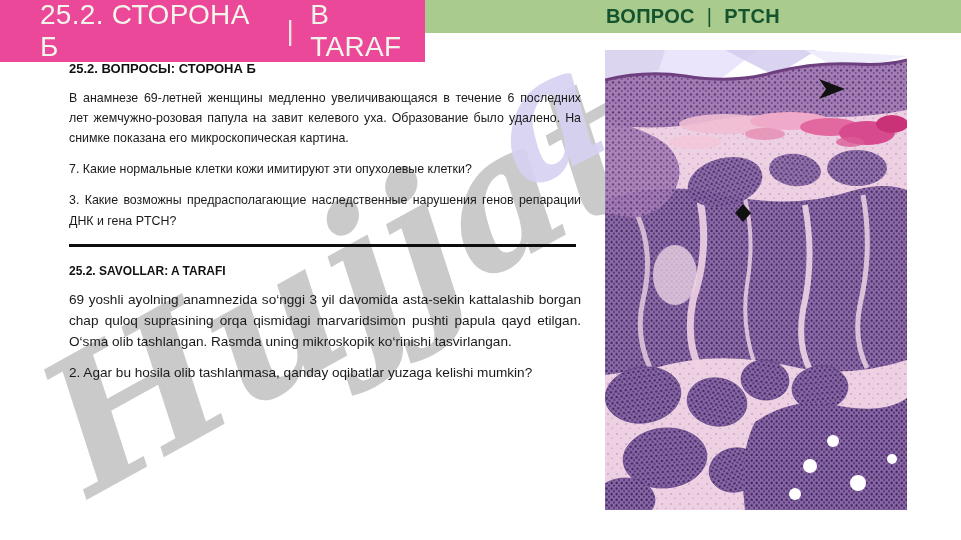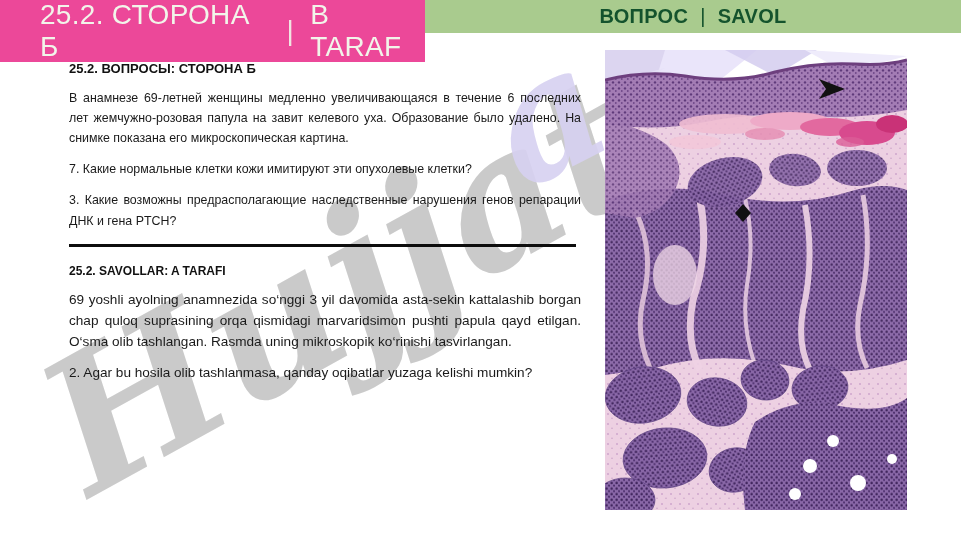--- a/index.html
+++ b/index.html
@@ -103,7 +103,7 @@
 <div class="header-right">
   <span>ВОПРОС</span>
   <span class="sep">|</span>
-  <span>SAVOL</span>
+  <span>PTCH</span>
 </div>
 
 <div class="text-col">

